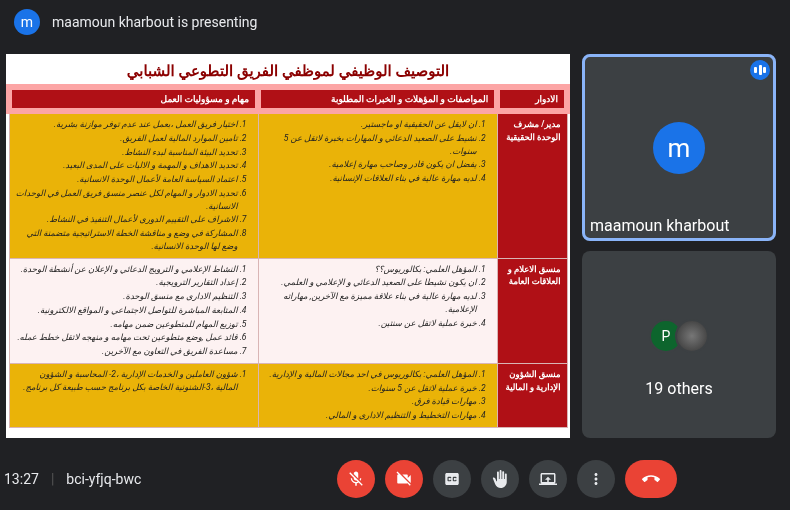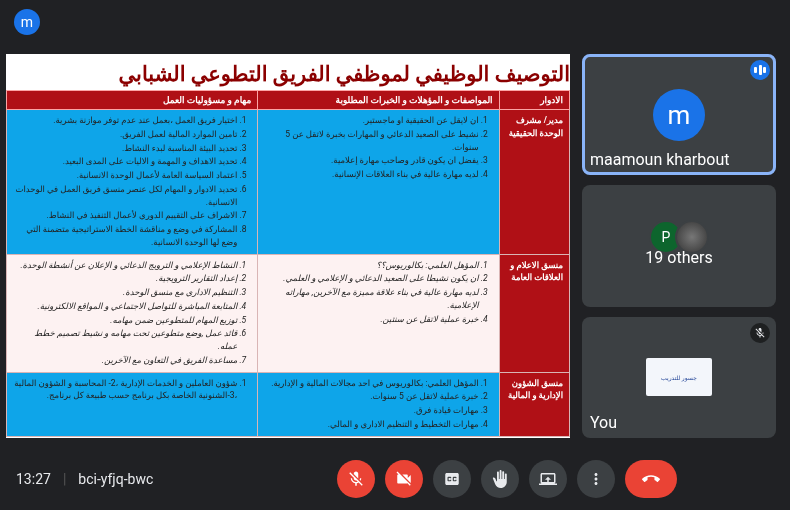--- a/index.html
+++ b/index.html
@@ -64,6 +64,7 @@
 
 <div class="header">
   <div class="avatar">m</div>
+  <div class="title">maamoun kharbout is presenting</div>
 </div>
 
 <div class="main">

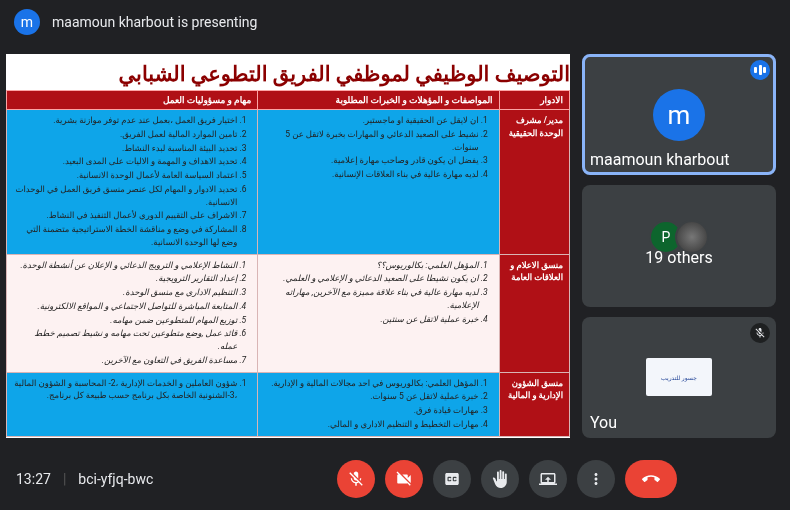--- a/index.html
+++ b/index.html
@@ -14,7 +14,7 @@
     .main { position: absolute; top: 44px; bottom: 62px; left: 0; right: 0; padding: 10px 14px 10px 6px; display: flex; gap: 12px; }
 
     .presentation { flex: 1; background: #fff; position: relative; overflow: hidden; }
-    .pres-title { color: #8b0000; font-weight: 700; font-size: 21px; padding: 8px 0 4px; direction: rtl; }
+    .pres-title { text-align: center; color: #8b0000; font-weight: 700; font-size: 15px; padding: 8px 0 4px; direction: rtl; }
 
     
     .pres-table { width: 100%; border-collapse: collapse; direction: rtl; font-size: 8.5px; color: #222; }

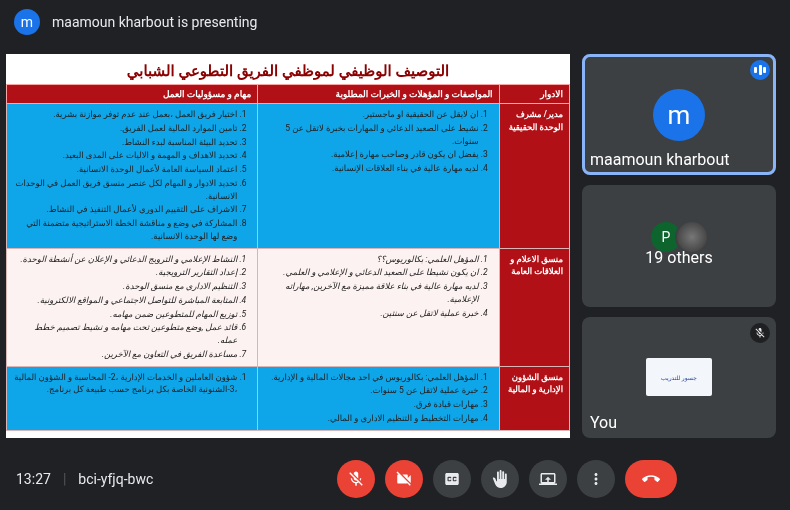--- a/index.html
+++ b/index.html
@@ -18,7 +18,7 @@
 
     
     .pres-table { width: 100%; border-collapse: collapse; direction: rtl; font-size: 8.5px; color: #222; }
-    .pres-table th { background: #b01016; color: #fff; font-weight: 600; text-align: right; padding: 4px 6px; font-size: 9px; border: 1px solid #fca5a5; }
+    .pres-table th { background: #b01016; color: #fff; font-weight: 600; text-align: right; padding: 4px 6px; font-size: 9px; border: 6px solid #fca5a5; }
     .pres-table td { vertical-align: top; padding: 4px 6px; border: 1px solid #d9b5b5; line-height: 1.5; text-align: right; }
     .label-cell { background: #b01016; color: #fff; font-weight: 700; width: 70px; font-size: 8.5px; }
     .row-a td:not(.label-cell) { background: #0ea5e9; }

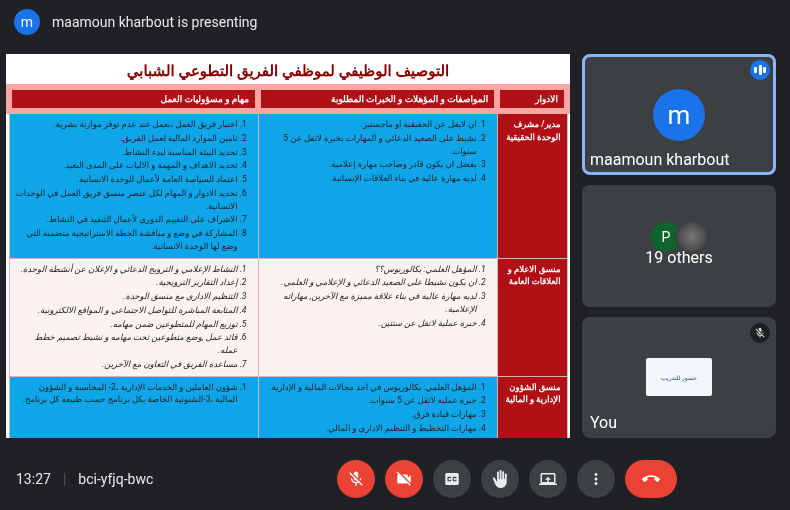--- a/index.html
+++ b/index.html
@@ -21,7 +21,7 @@
     .pres-table th { background: #b01016; color: #fff; font-weight: 600; text-align: right; padding: 4px 6px; font-size: 9px; border: 6px solid #fca5a5; }
     .pres-table td { vertical-align: top; padding: 4px 6px; border: 1px solid #d9b5b5; line-height: 1.5; text-align: right; }
     .label-cell { background: #b01016; color: #fff; font-weight: 700; width: 70px; font-size: 8.5px; }
-    .row-a td:not(.label-cell) { background: #0ea5e9; }
+    .row-a td:not(.label-cell) { background: #eab308; font-style: italic; }
     .row-b td:not(.label-cell) { background: #fdf2f2; font-style: italic; }
     .col-mid { width: 240px; }
     .col-left { width: 250px; }

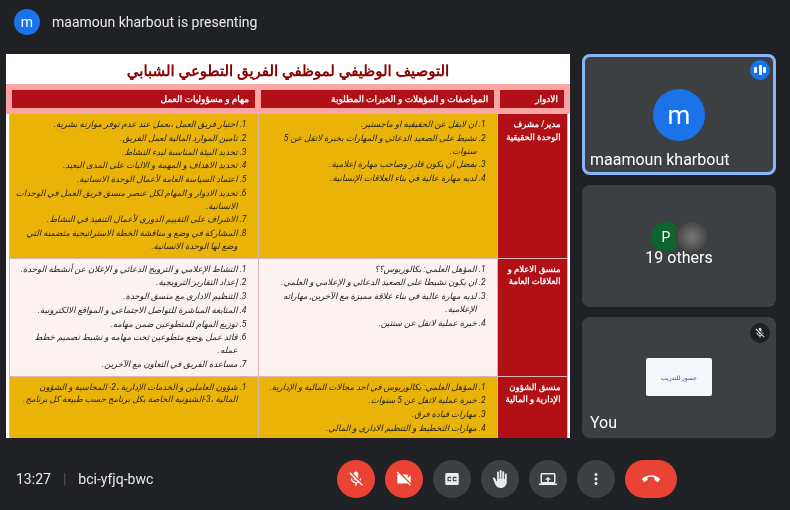--- a/index.html
+++ b/index.html
@@ -122,7 +122,7 @@
                 <li>التنظيم الاداري مع منسق الوحدة.</li>
                 <li>المتابعة المباشرة للتواصل الاجتماعي و المواقع الالكترونية.</li>
                 <li>توزيع المهام للمتطوعين ضمن مهامه.</li>
-                <li>قائد عمل ,وضع متطوعين تحت مهامه و نشيط تصميم خطط عمله.</li>
+                <li>قائد عمل ,وضع متطوعين تحت مهامه و منهجه لاتقل خطط عمله.</li>
                 <li>مساعدة الفريق في التعاون مع الآخرين.</li>
               </ol>
             </td>

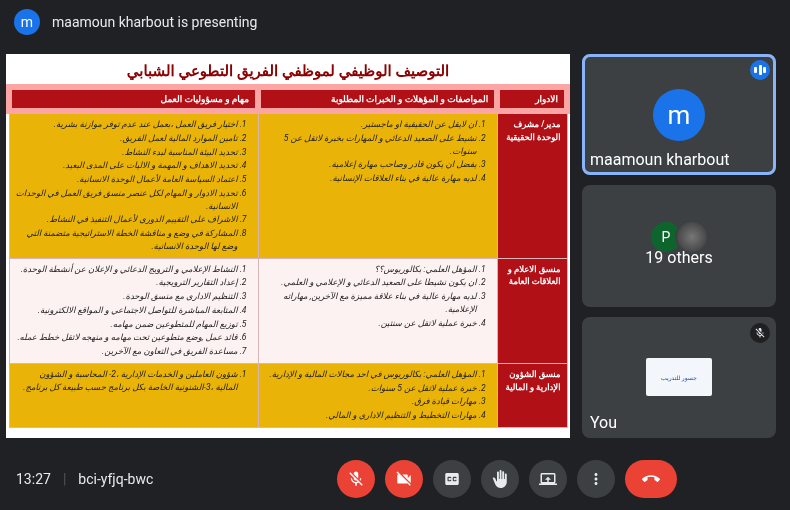--- a/index.html
+++ b/index.html
@@ -171,17 +171,6 @@
       <div class="label" style="left:50%;transform:translateX(-50%);bottom:40px;position:absolute">19 others</div>
     </div>
 
-    <div class="tile">
-      <div class="mute-ind mic-off-ico">
-        <svg viewBox="0 0 24 24">
-            <path d="M19 11h-1.7c0 .74-.16 1.43-.43 2.05l1.23 1.23c.56-.98.9-2.09.9-3.28zm-4.02.17V5c0-1.66-1.34-3-3-3S9 3.34 9 5v.18l5.98 5.99zM4.27 3L3 4.27l6.01 6.01V11c0 1.66 1.33 3 2.99 3 .22 0 .44-.03.65-.08l1.66 1.66c-.71.33-1.5.52-2.31.52-2.76 0-5.3-2.1-5.3-5.1H5c0 3.41 2.72 6.23 6 6.72V21h2v-3.28c.91-.13 1.77-.45 2.54-.9L19.73 21 21 19.73 4.27 3z"></path>
-          </svg>
-      </div>
-      <div class="you-img">
-          <span>جسور للتدريب</span>
-        </div>
-      <div class="label">You</div>
-    </div>
 
   </div>
 </div>

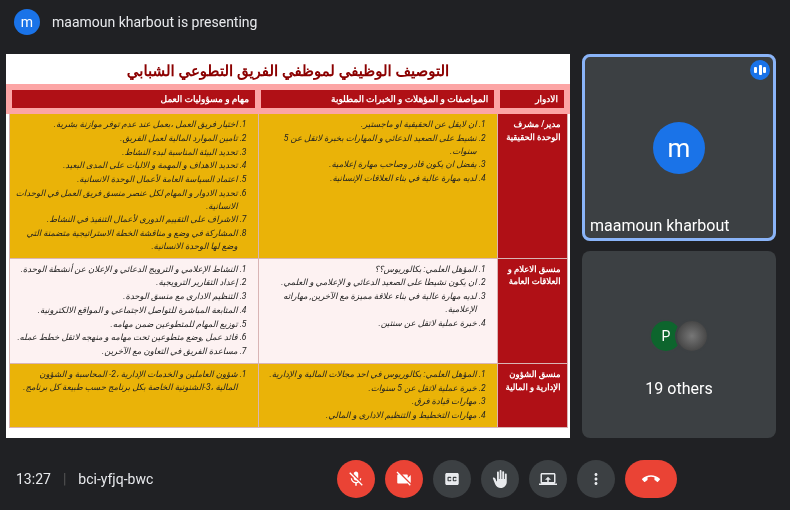--- a/index.html
+++ b/index.html
@@ -47,7 +47,7 @@
     .you-img span { font-size: 6px; color:#2a4b9b; direction:rtl; }
 
     
-    .footer { position: absolute; bottom: 0; left: 0; right: 4px; height: 62px; display: flex; align-items: center; padding: 0 16px; }
+    .footer { position: absolute; bottom: 0; left: 0; right: 4px; height: 62px; display: flex; align-items: center; padding: 0 4px; }
     .meet-info { display: flex; align-items: center; gap: 12px; font-size: 14px; }
     .divider { color: #555; }
     .controls { flex: 1; display: flex; align-items: center; justify-content: center; gap: 10px; margin-left: 90px; }

